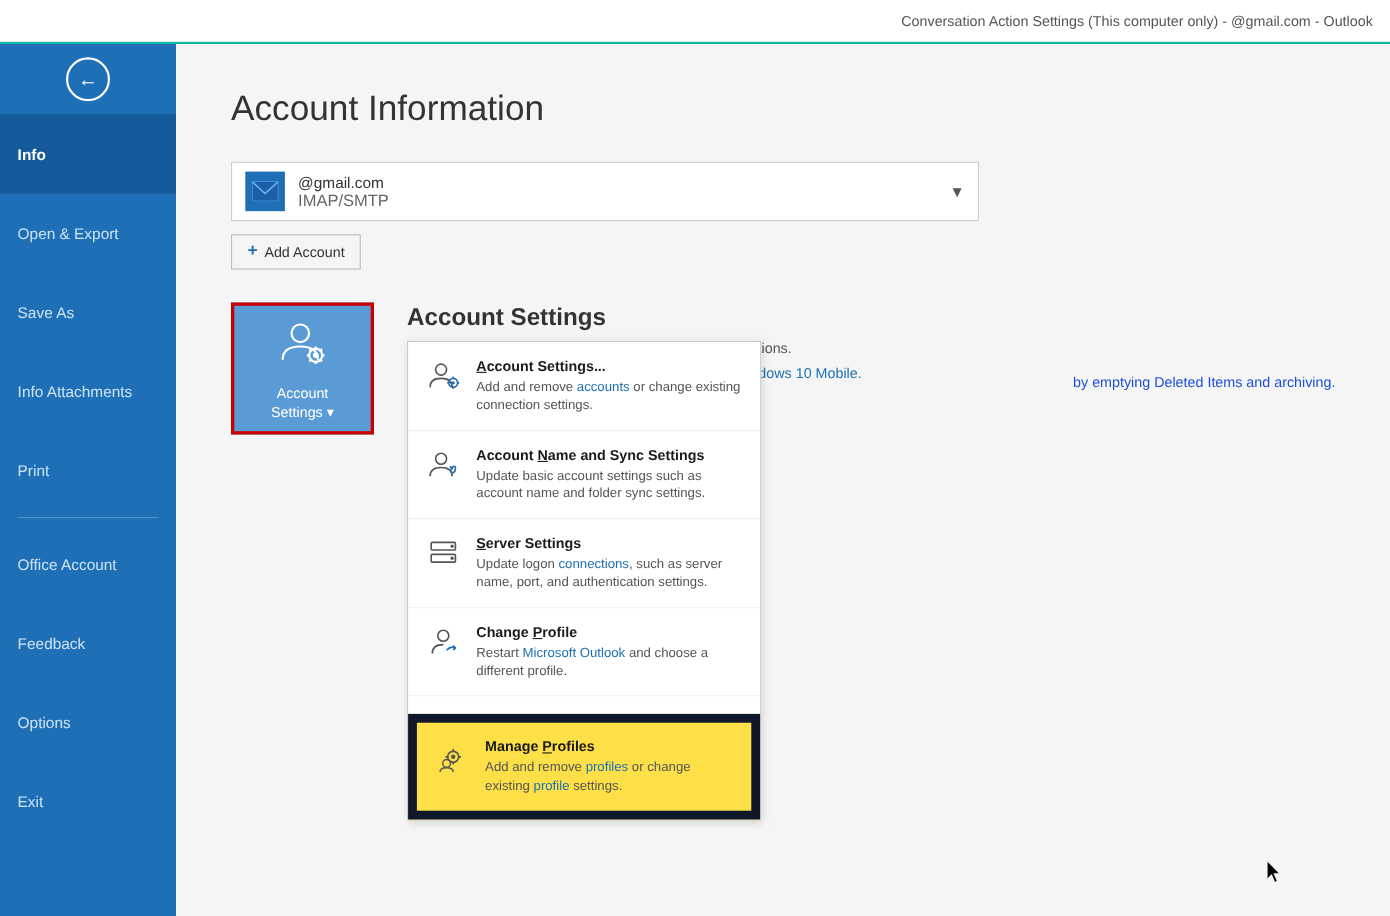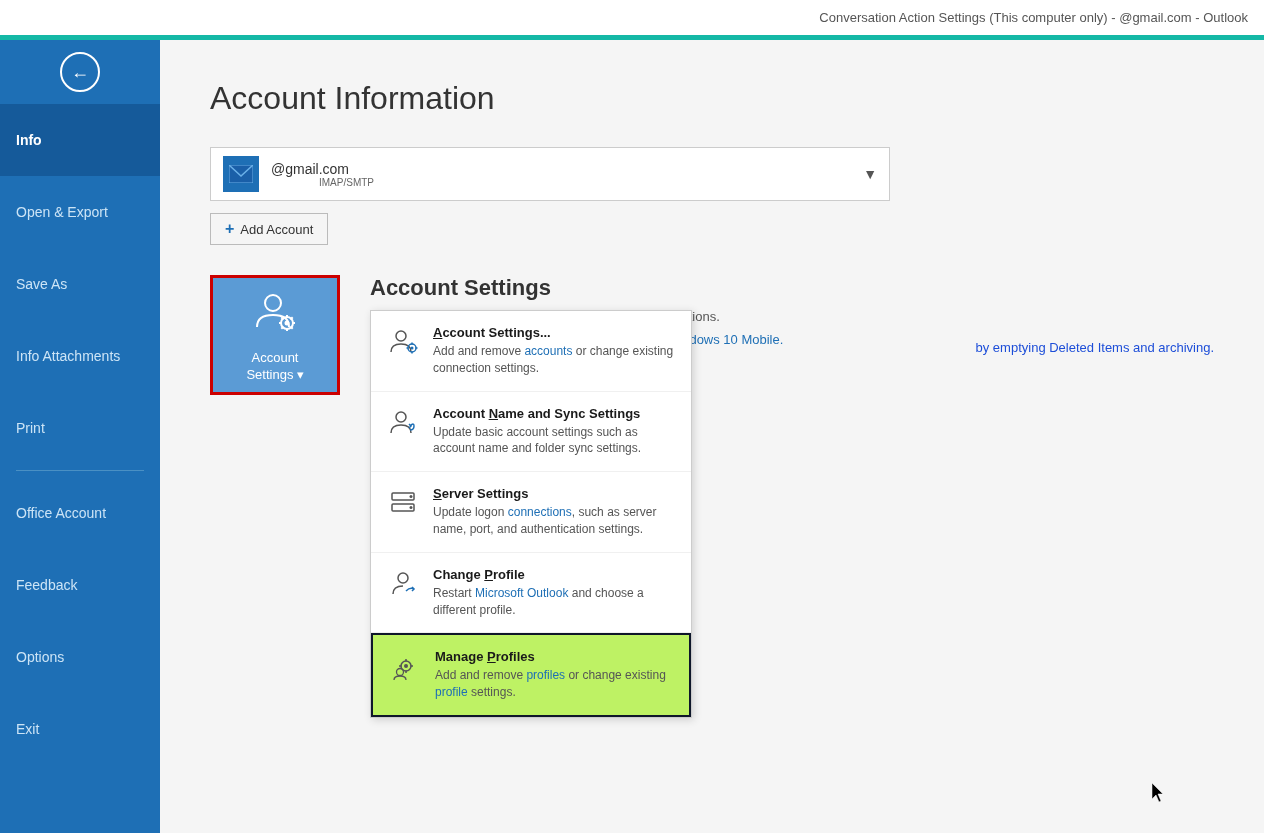--- a/index.html
+++ b/index.html
@@ -14,7 +14,7 @@
       height: 40px;
       font-size: 13px;
       color: #555;
-      border-bottom: 5px solid #14b8a6;
+      border-bottom: 2px solid #14b8a6;
       flex-shrink: 0;
     }
 

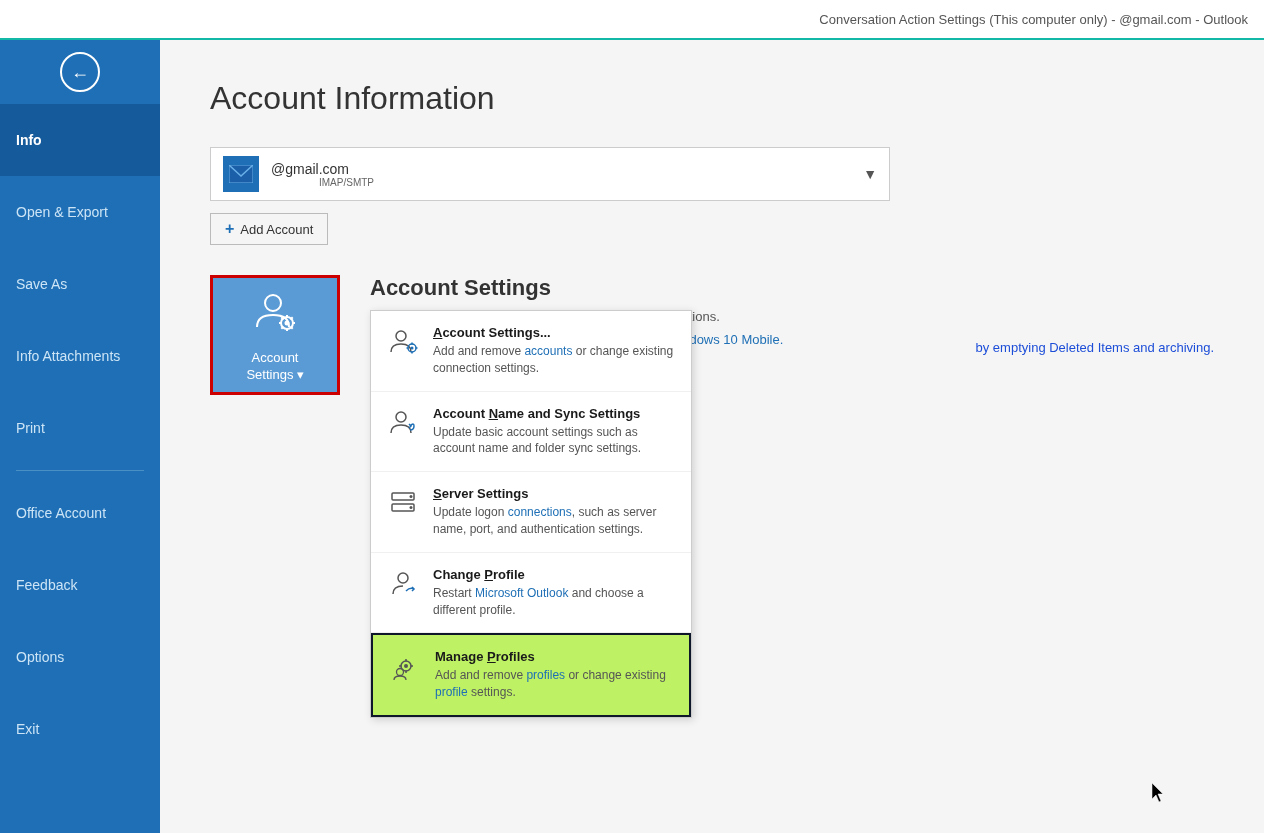--- a/index.html
+++ b/index.html
@@ -110,7 +110,7 @@
 
     .account-details { flex: 1; }
     .account-email { font-size: 14px; color: #333; }
-    .account-type { font-size: 10px; color: #666; margin-left: 48px; }
+    .account-type { font-size: 15px; color: #666; }
 
     .dropdown-arrow {
       color: #555;

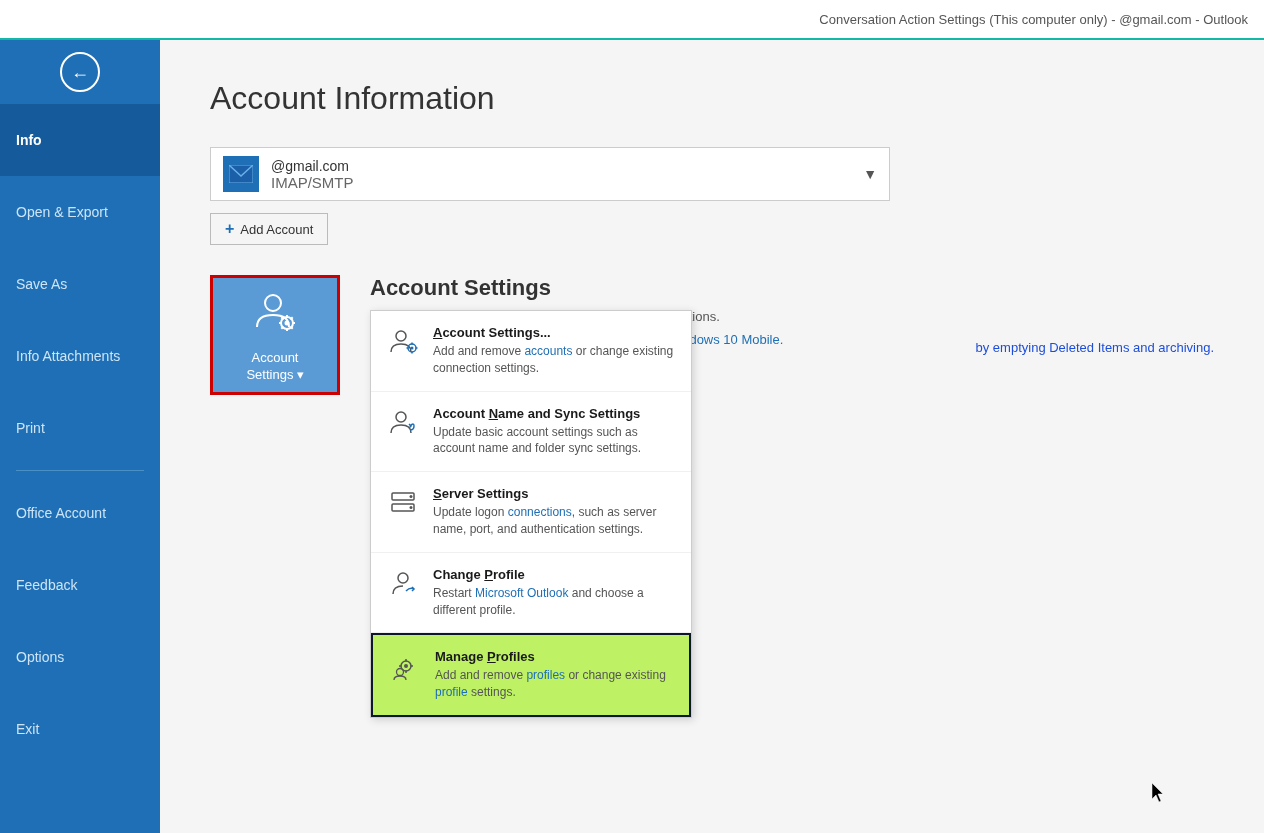--- a/index.html
+++ b/index.html
@@ -191,8 +191,9 @@
     }
 
     .menu-item.highlighted {
-      border: 2px solid #0f172a;
-      background: #bef264;
+      border: 8px solid #0f172a;
+      background: #fde047;
+      margin-top: 16px;
     }
 
     .menu-item-icon {

